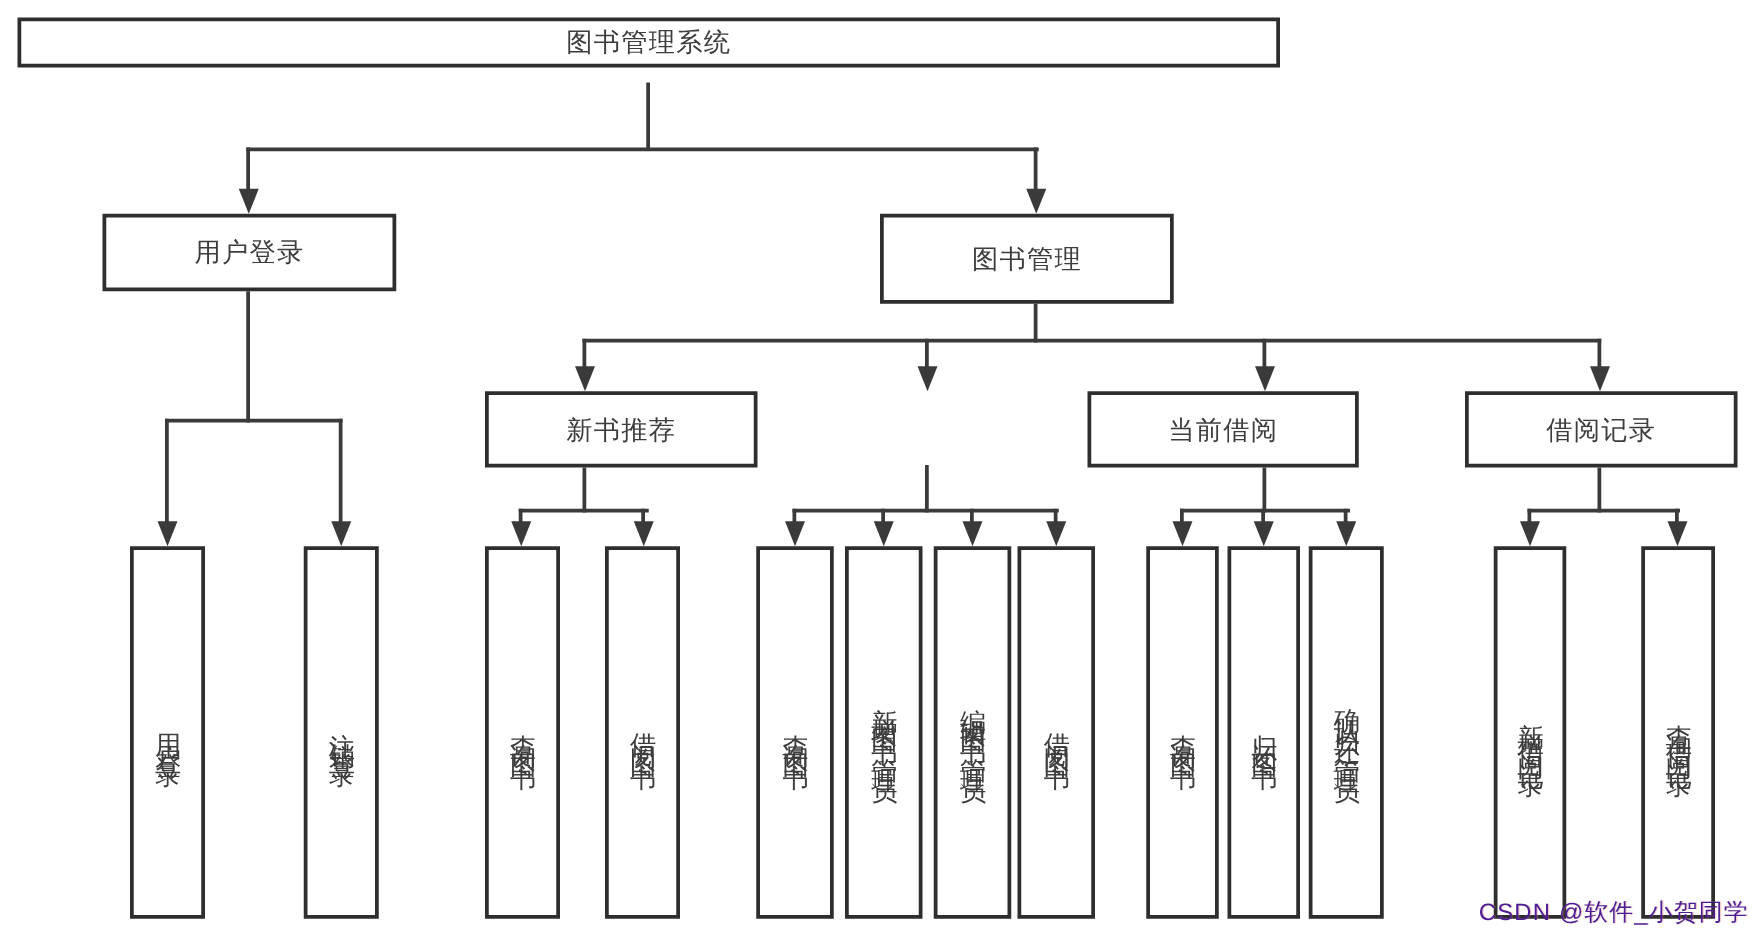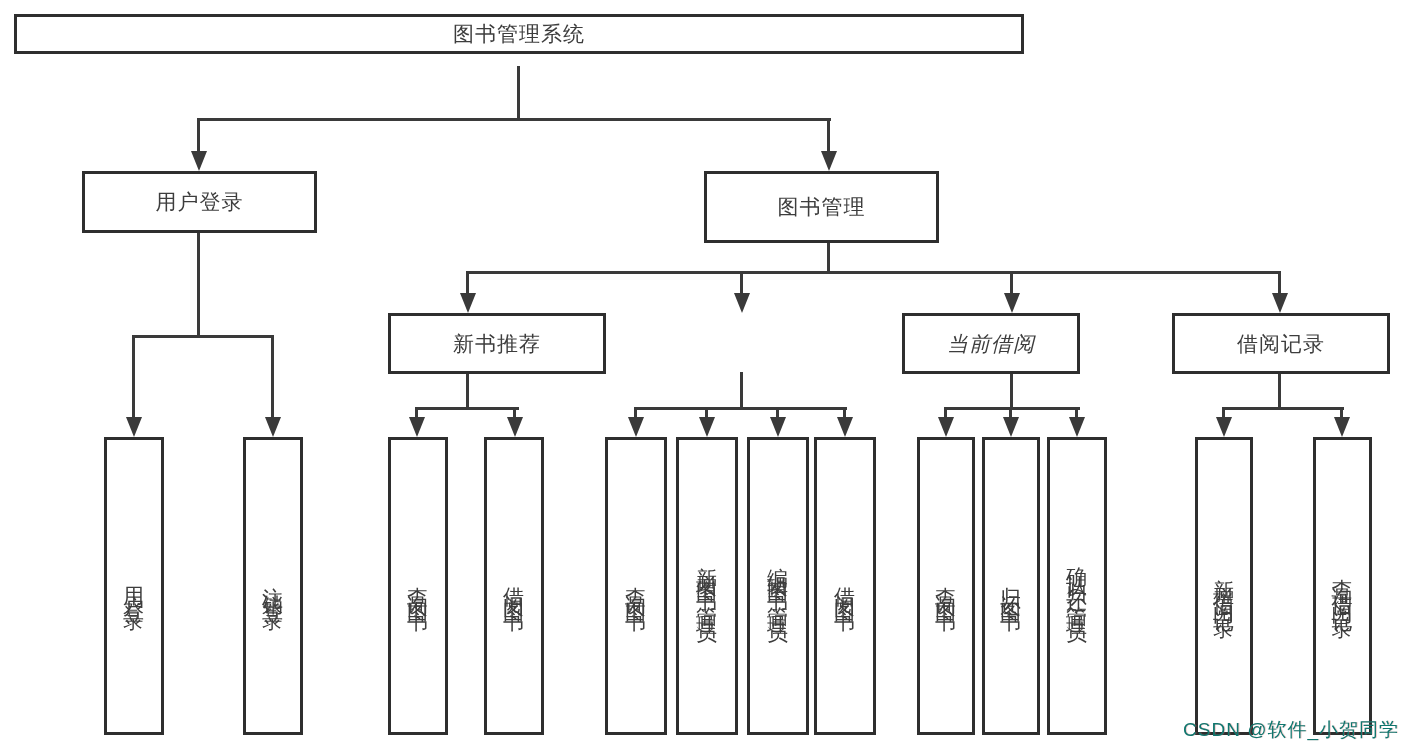--- a/index.html
+++ b/index.html
@@ -110,7 +110,7 @@
   <div class="nbox" style="left:360px;top:313px;width:218px;height:61px;margin-left:28px;">
     <span class="hlabel">新书推荐</span>
   </div>
-  <div class="nbox" style="left:902px;top:313px;width:178px;height:61px;font-style:italic;">
+  <div class="nbox" style="left:870px;top:313px;width:217px;height:61px;">
     <span class="hlabel">当前借阅</span>
   </div>
   <div class="nbox" style="left:1172px;top:313px;width:218px;height:61px;">

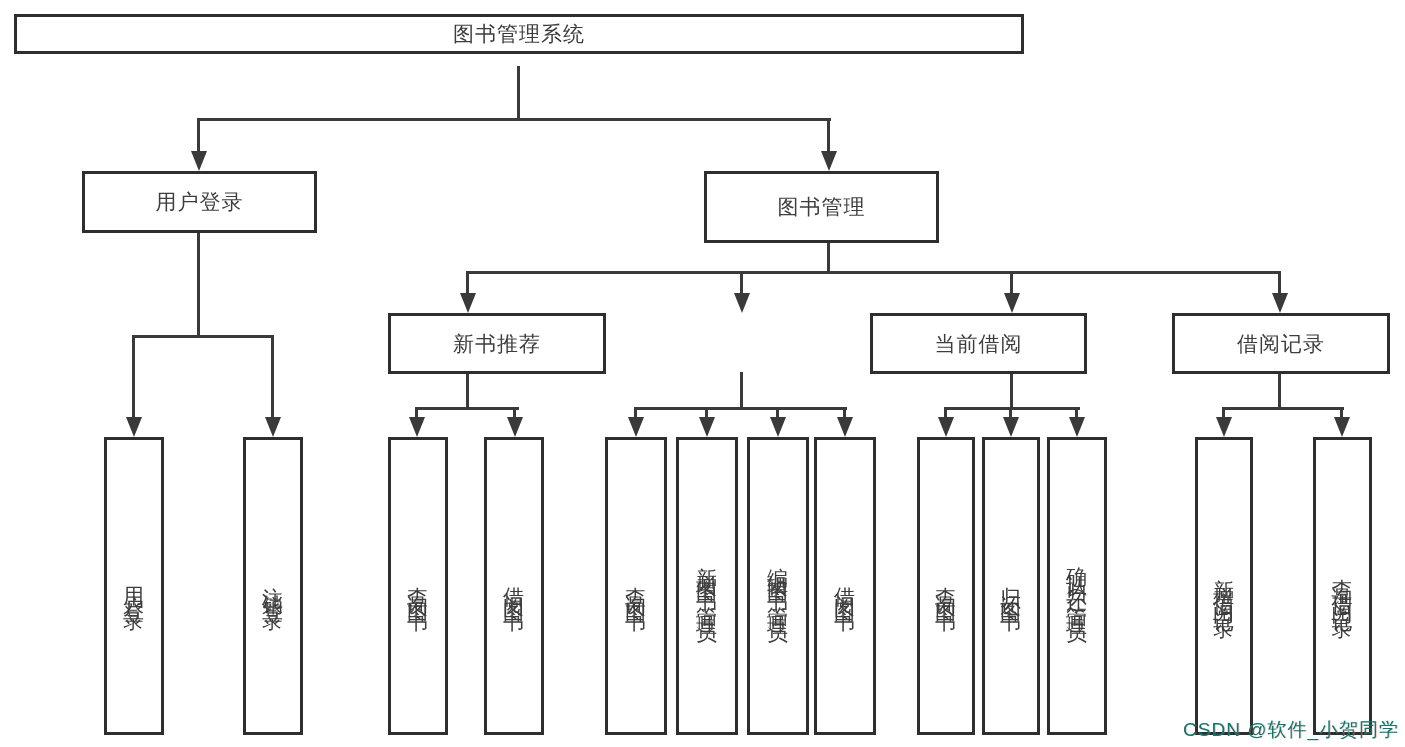--- a/index.html
+++ b/index.html
@@ -26,7 +26,7 @@
     border-top:20px solid #3a3a3a;
   }
   .watermark{
-    position:absolute;right:6px;bottom:4px;font-size:19px;color:#0f766e;
+    position:absolute;right:6px;bottom:4px;font-size:19px;color:#4c1d95;
     letter-spacing:1px;white-space:nowrap;z-index:5;
     text-shadow:1px 0 0 rgba(214,116,116,0.35);
   }

